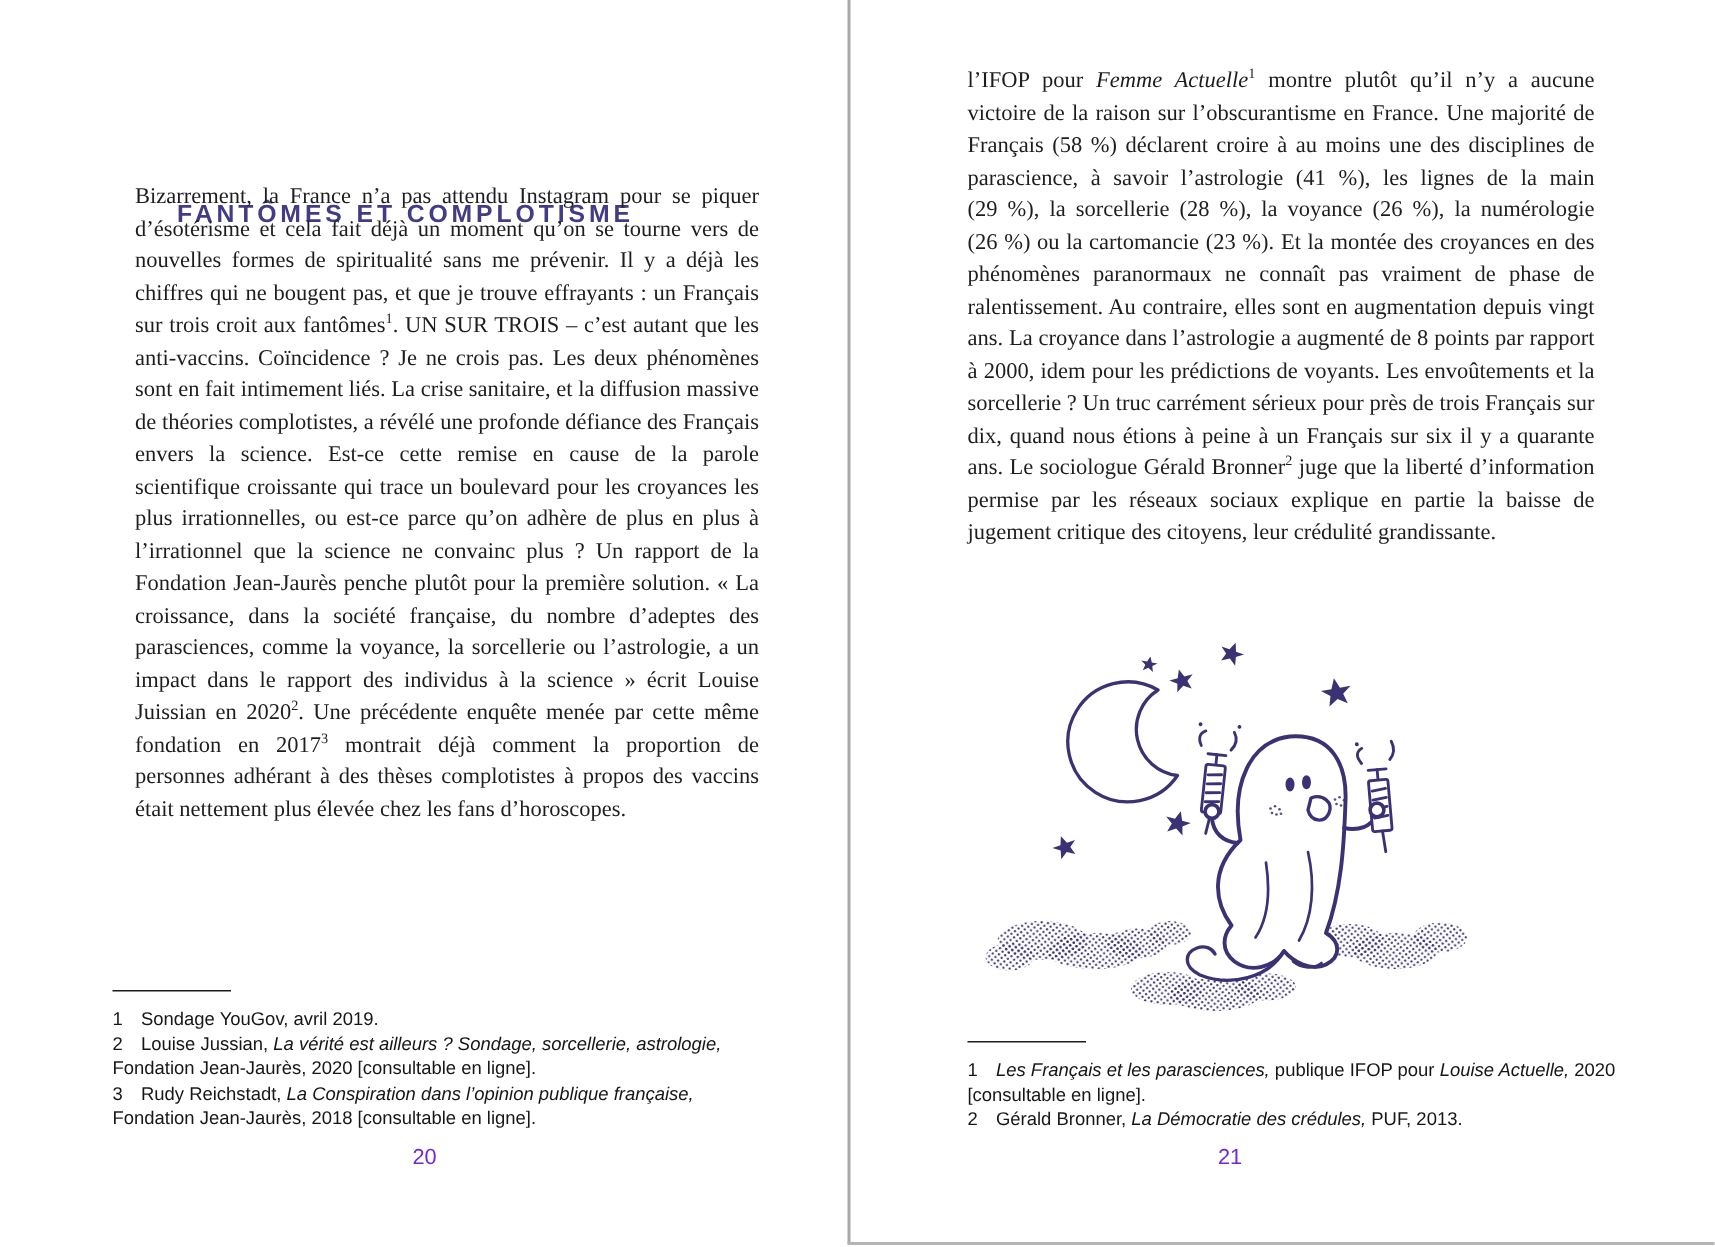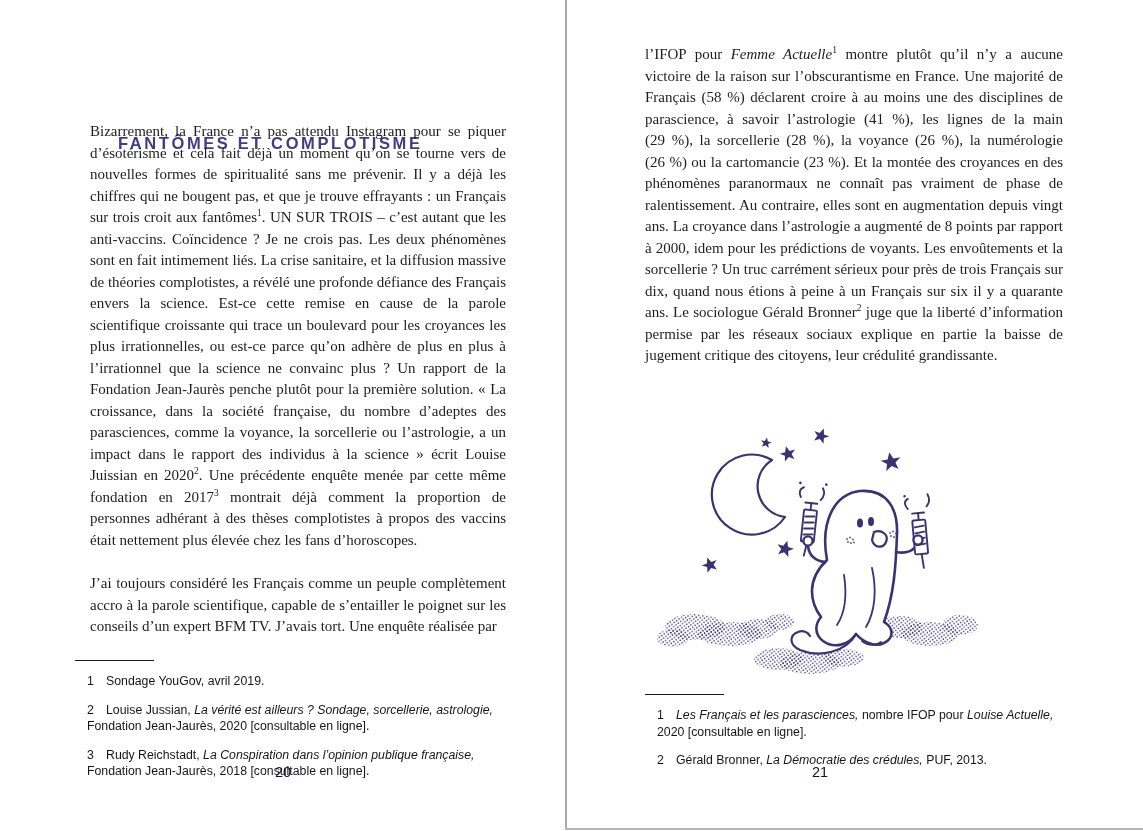--- a/index.html
+++ b/index.html
@@ -53,7 +53,6 @@
 
   <div class="body-block body-left">
     <p class="body-para"><span>Bizarrement, la France n’a pas attendu Instagram pour se piquer d’ésotérisme et cela fait déjà un moment qu’on se tourne vers de nouvelles formes de spiritualité sans me prévenir. Il y a déjà les chiffres qui ne bougent pas, et que je trouve effrayants&nbsp;: un Français sur trois croit aux fantômes</span><sup>1</sup><span>. UN SUR TROIS – c’est autant que les anti-vaccins. Coïncidence&nbsp;? Je ne crois pas. Les deux phénomènes sont en fait intimement liés. La crise sanitaire, et la diffusion massive de théories complotistes, a révélé une profonde défiance des Français envers la science. Est-ce cette remise en cause de la parole scientifique croissante qui trace un boulevard pour les croyances les plus irrationnelles, ou est-ce parce qu’on adhère de plus en plus à l’irrationnel que la science ne convainc plus&nbsp;? Un rapport de la Fondation Jean-Jaurès penche plutôt pour la première solution. «&nbsp;La croissance, dans la société française, du nombre d’adeptes des parasciences, comme la voyance, la sorcellerie ou l’astrologie, a un impact dans le rapport des individus à la science&nbsp;» écrit Louise Juissian en 2020</span><sup>2</sup><span>. Une précédente enquête menée par cette même fondation en 2017</span><sup>3</sup><span> montrait déjà comment la proportion de personnes adhérant à des thèses complotistes à propos des vaccins était nettement plus élevée chez les fans d’horoscopes.</span></p>
-    <p class="body-para">J’ai toujours considéré les Français comme un peuple complètement accro à la parole scientifique, capable de s’entailler le poignet sur les conseils d’un expert BFM TV. J’avais tort. Une enquête réalisée par</p>
   </div>
 
   <div class="footnotes footnotes-left">

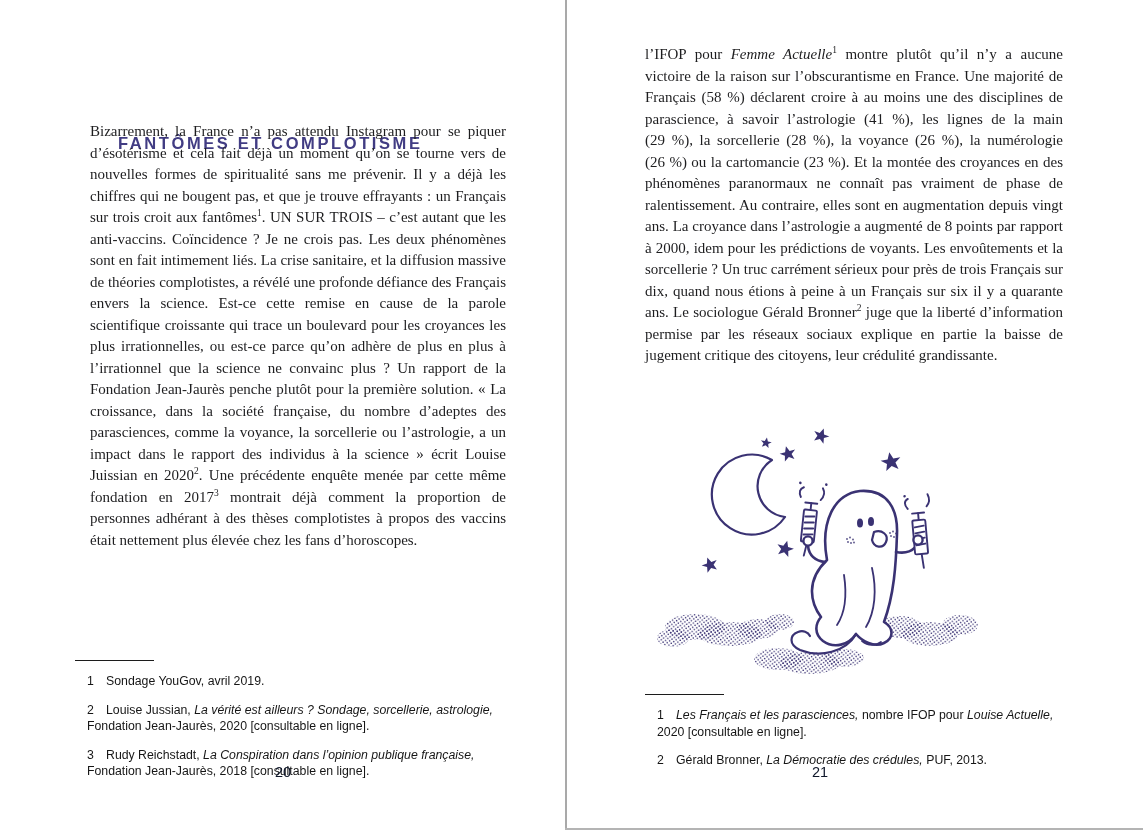--- a/index.html
+++ b/index.html
@@ -30,7 +30,7 @@
   .footnotes-left  { left:75px;  top:660px; width:444px; }
   .footnotes-right { left:645px; top:694px; width:440px; }
   .fn-rule { width:79px; height:0; border-top:1.4px solid #1c1c1c; margin-bottom:10px; }
-  .fn { margin:12px; }
+  .fn { margin:0; }
   .fn-num { display:inline-block; min-width:19px; }
 
   .pagenum {

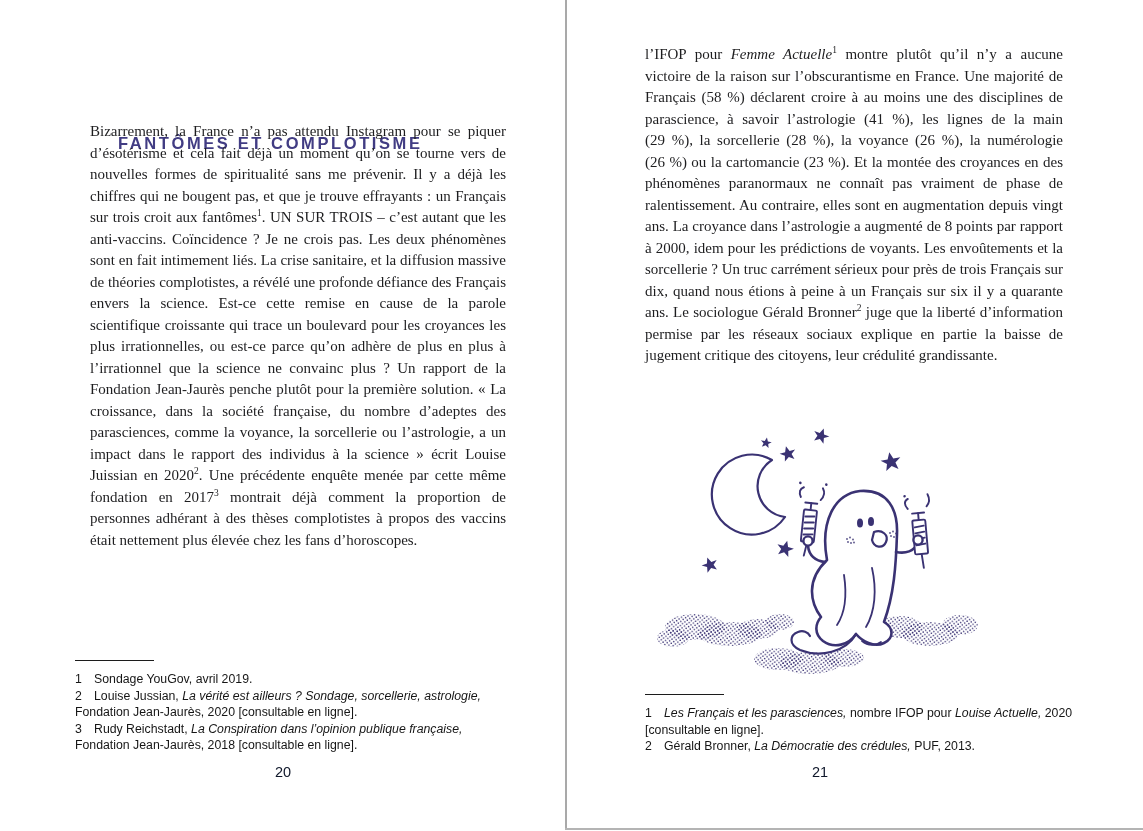--- a/index.html
+++ b/index.html
@@ -179,7 +179,7 @@
 
   <div class="footnotes footnotes-right">
     <div class="fn-rule"></div>
-    <p class="fn"><span class="fn-num">1</span><span class="it">Les Français et les parasciences,</span><span> nombre IFOP pour </span><span class="it">Louise Actuelle,</span><span> 2020 [consultable en ligne].</span></p>
+    <p class="fn"><span class="fn-num">1</span><span class="it">Les Français et les parasciences,</span><span> publique IFOP pour </span><span class="it">Louise Actuelle,</span><span> 2020 [consultable en ligne].</span></p>
     <p class="fn"><span class="fn-num">2</span><span>Gérald Bronner, </span><span class="it">La Démocratie des crédules,</span><span> PUF, 2013.</span></p>
   </div>
 

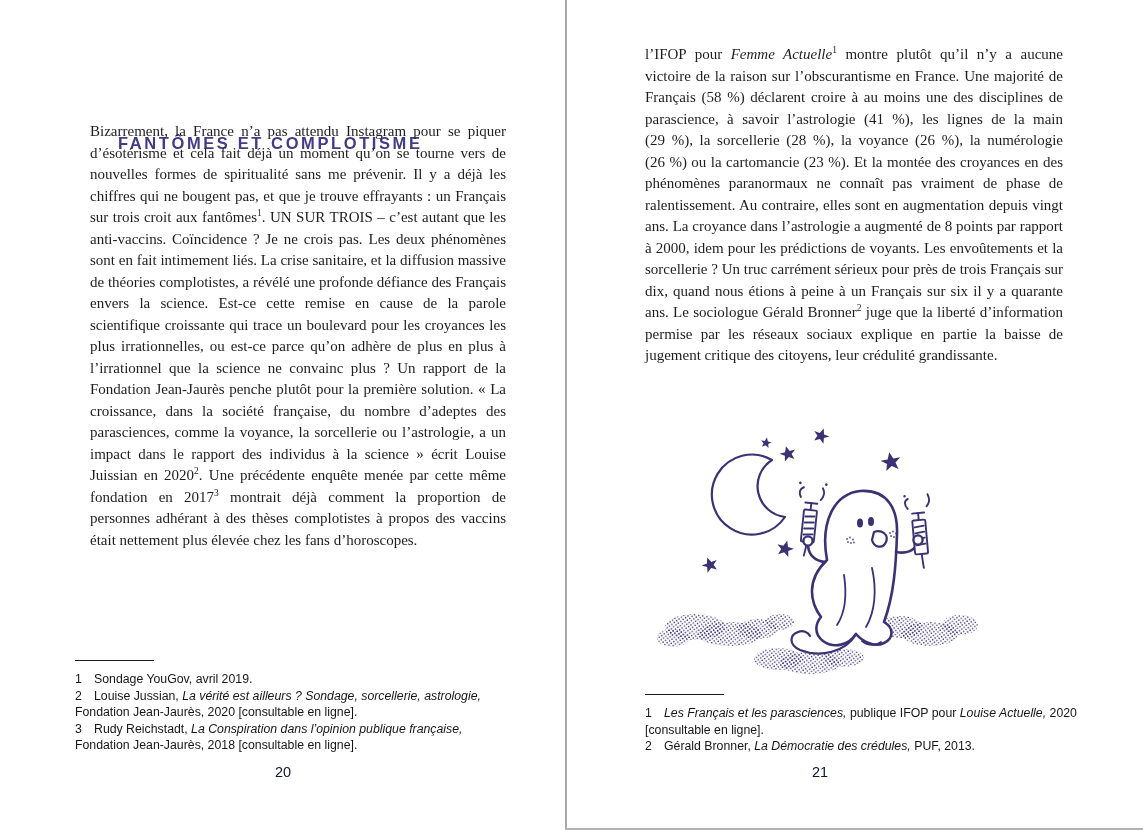--- a/index.html
+++ b/index.html
@@ -35,7 +35,7 @@
 
   .pagenum {
     position:absolute; top:764px; width:416px; text-align:center;
-    font-family:"Liberation Sans", sans-serif; font-size:14.5px; color:#0f172a;
+    font-family:"Liberation Sans", sans-serif; font-size:14.5px; color:#6d28d9;
   }
   .pagenum-left  { left:75px; }
   .pagenum-right { left:612px; }

